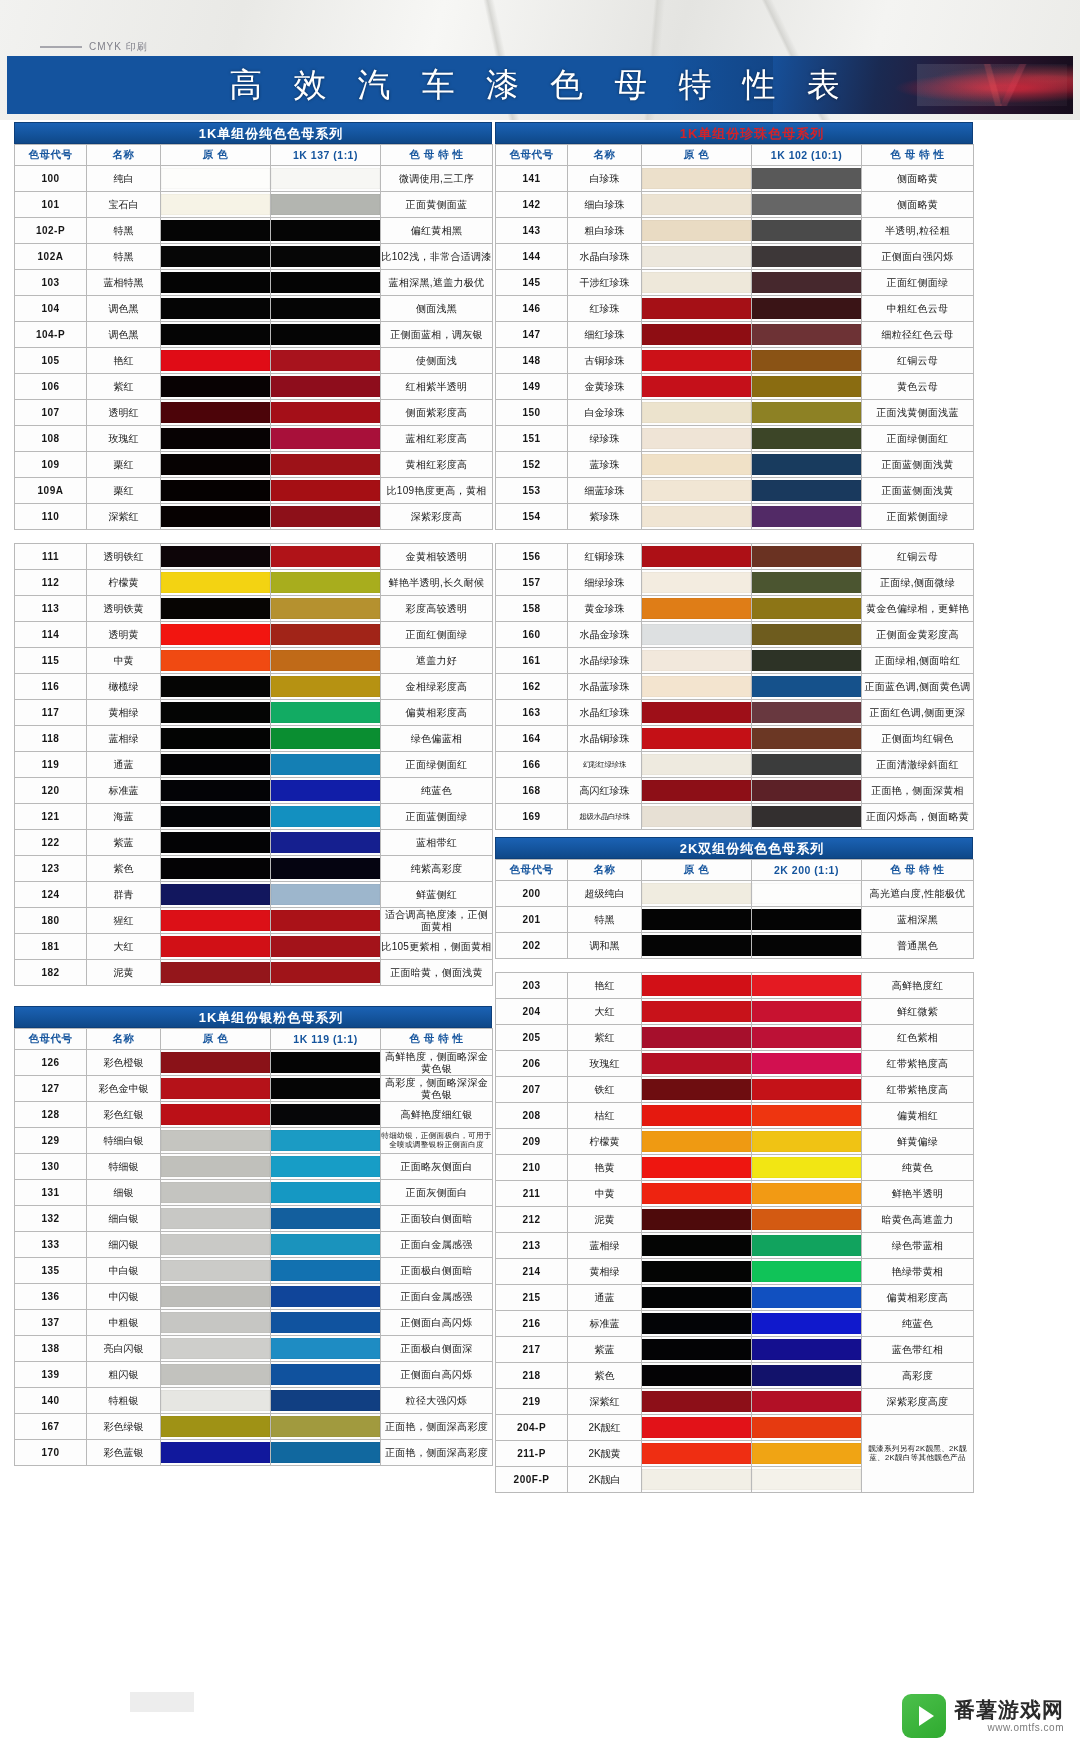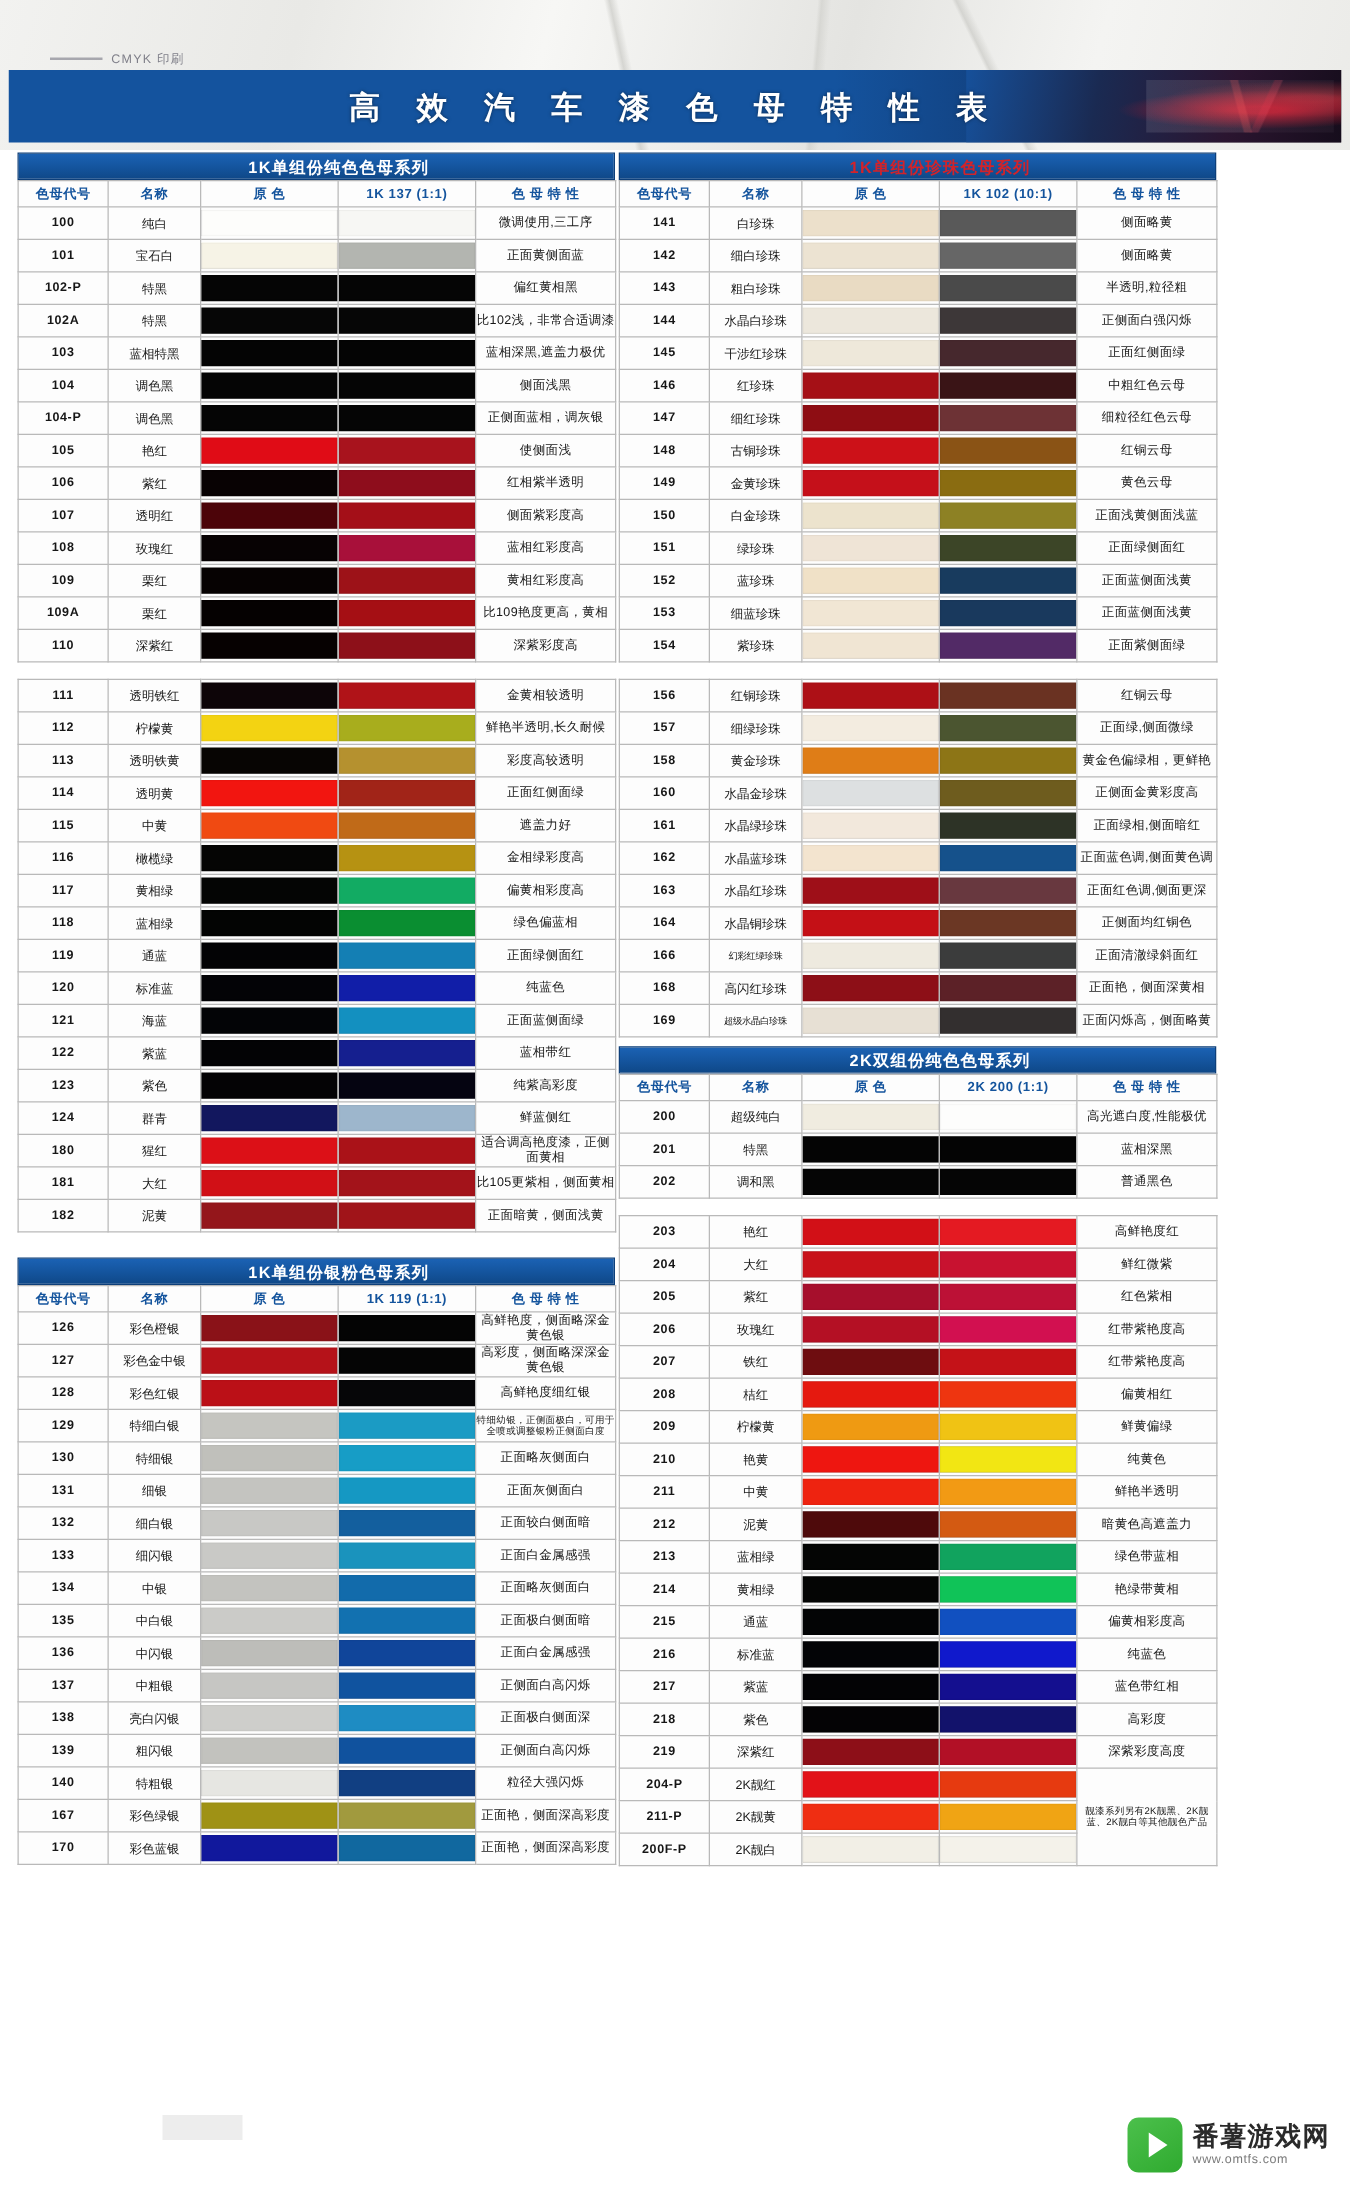--- a/index.html
+++ b/index.html
@@ -53,7 +53,7 @@
   #title-text{
     position:absolute; left:0; right:0; top:0; bottom:0;
     display:flex; align-items:center; justify-content:center;
-    color:#ffffff; font-size:25px; font-weight:bold; letter-spacing:11px;
+    color:#ffffff; font-size:33px; font-weight:normal; letter-spacing:11px;
     text-shadow:0 0 3px rgba(0,0,0,.5);
     z-index:3;
   }

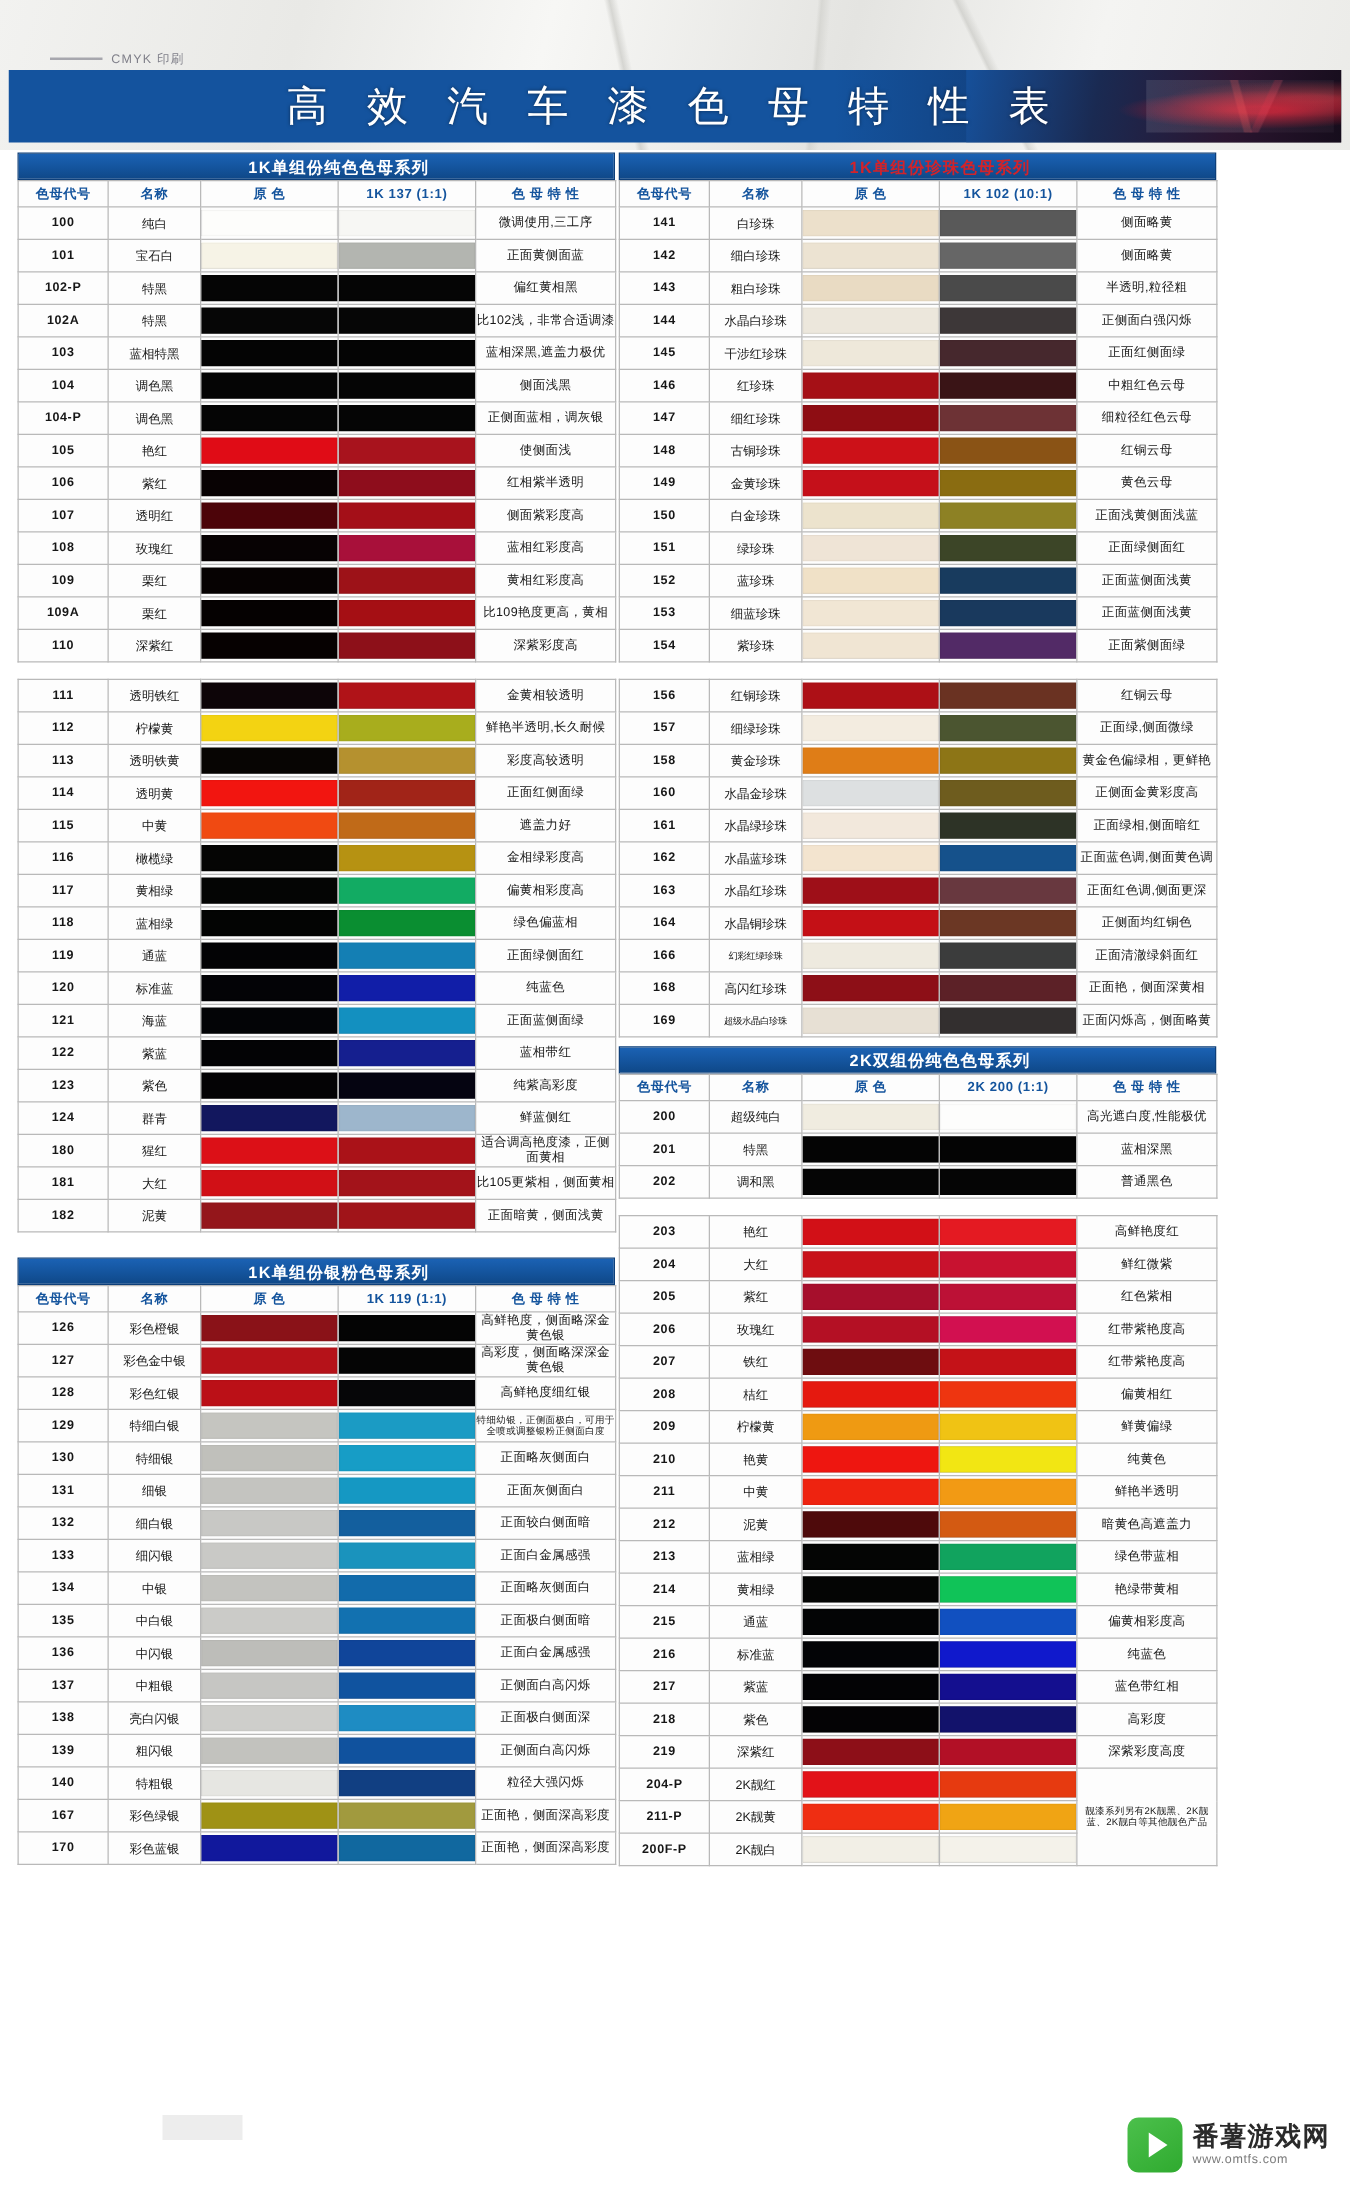--- a/index.html
+++ b/index.html
@@ -632,17 +632,6 @@
             <td class="prop">正面白金属感强</td>
           </tr>
           <tr>
-            <td class="code">134</td>
-            <td class="name">中银</td>
-            <td class="swatchcell">
-              <span class="swatch" style="background: rgb(195, 195, 191);"></span>
-            </td>
-            <td class="swatchcell">
-              <span class="swatch" style="background: rgb(18, 107, 171);"></span>
-            </td>
-            <td class="prop">正面略灰侧面白</td>
-          </tr>
-          <tr>
             <td class="code">135</td>
             <td class="name">中白银</td>
             <td class="swatchcell">

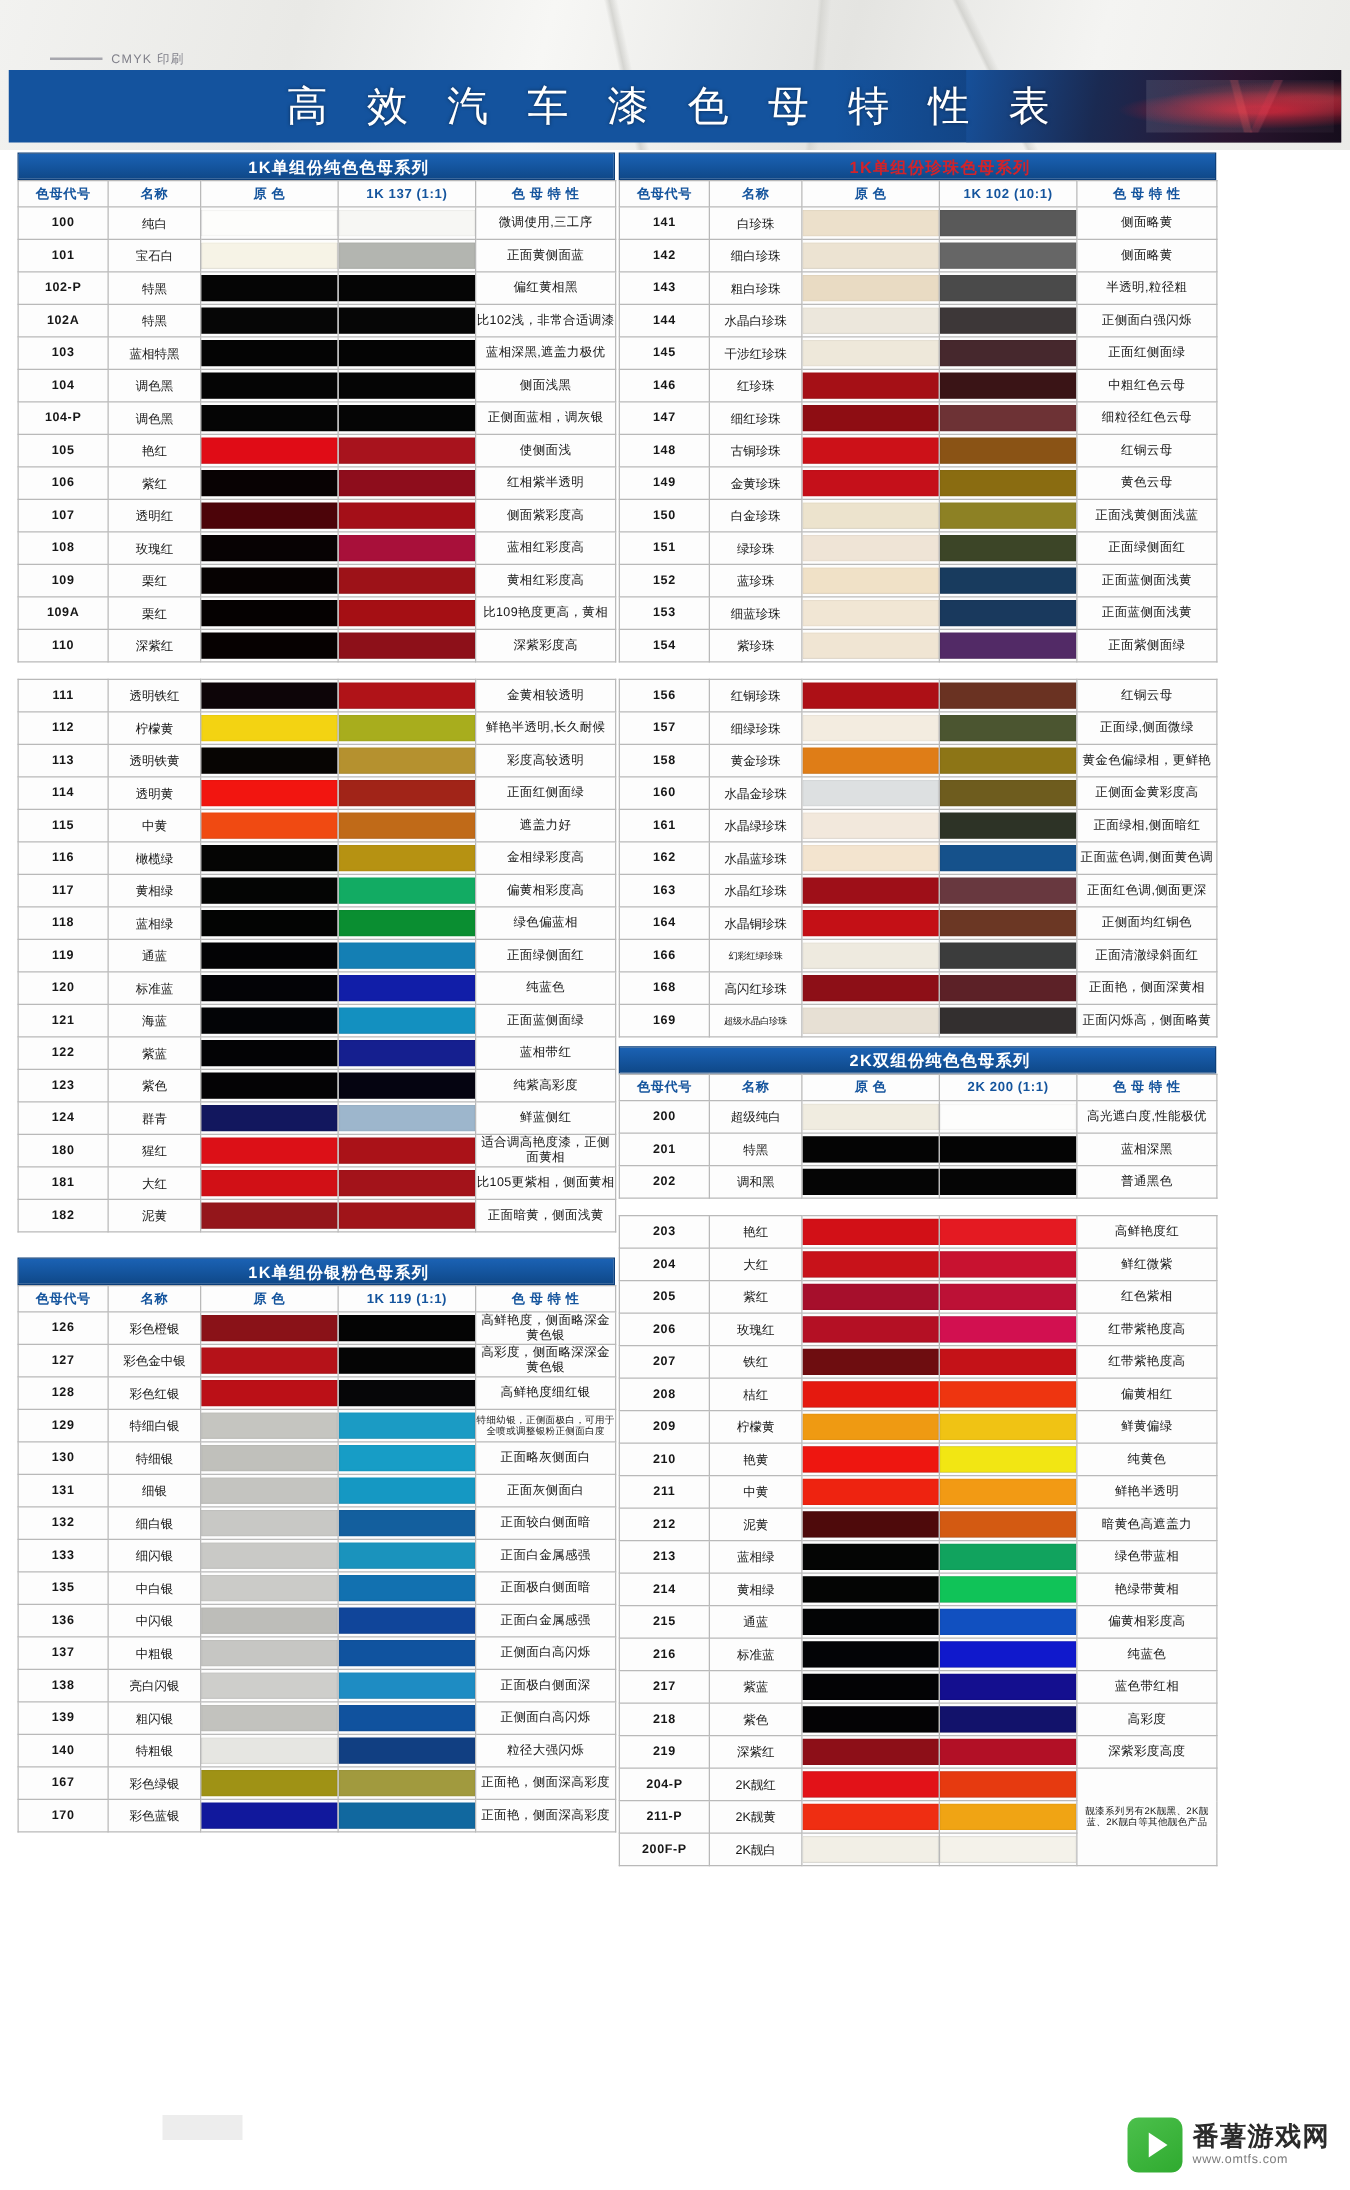--- a/index.html
+++ b/index.html
@@ -110,7 +110,7 @@
   
   #watermark{
     position:absolute; right:16px; bottom:14px;
-    display:flex; align-items:center; gap:8px; z-index:9;
+    display:flex; align-items:center; gap:8px; z-index:9;text-align:right;
   }
   #wm-logo{
     width:44px; height:44px; border-radius:9px;

